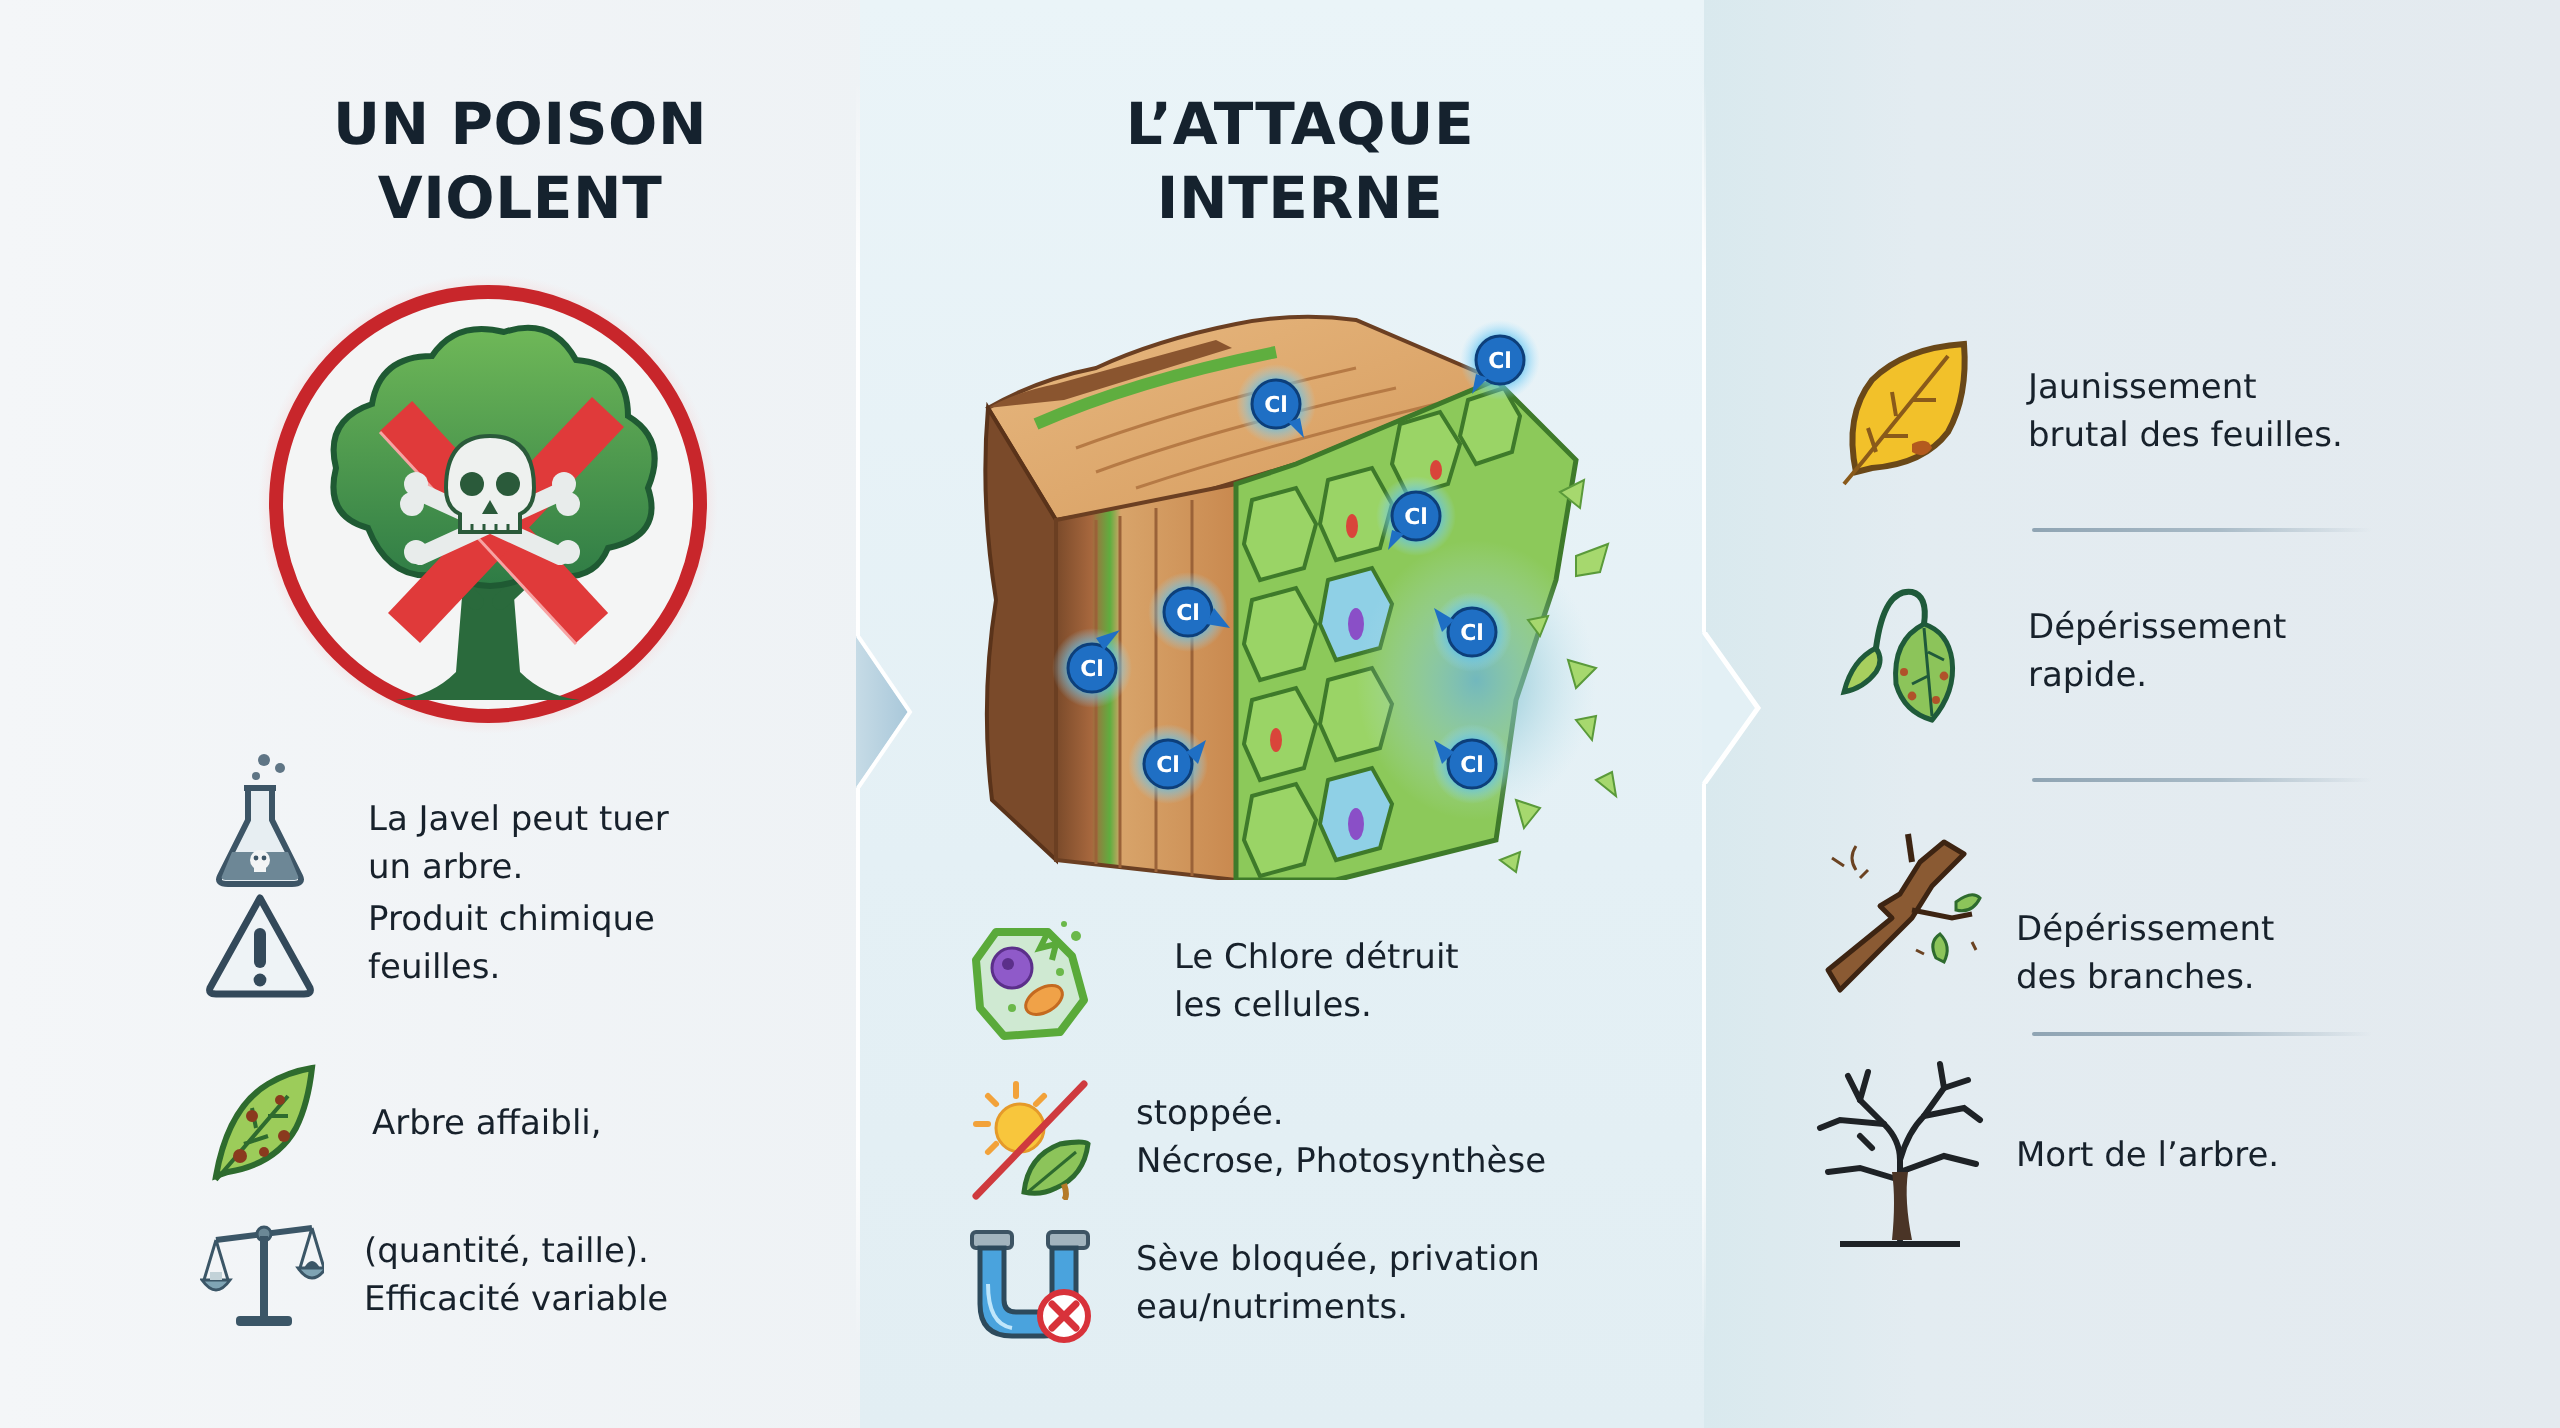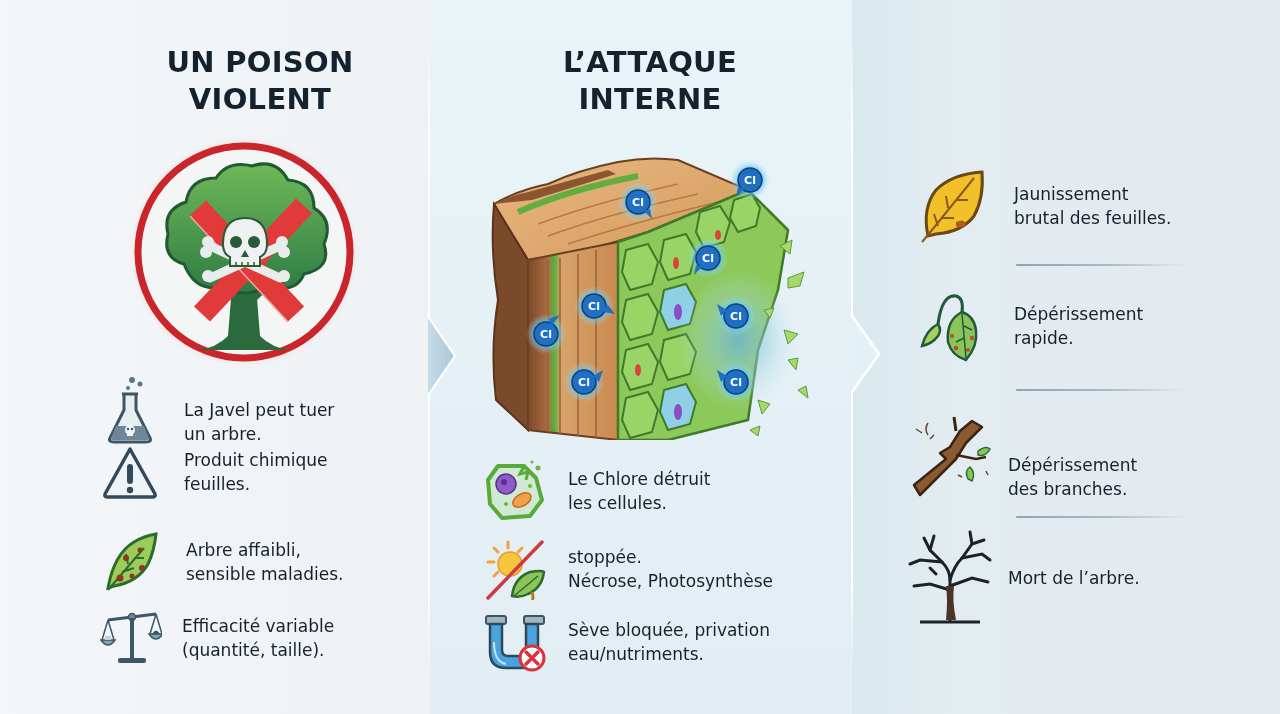--- a/index.html
+++ b/index.html
@@ -337,7 +337,7 @@
     </div>
   </div>
 
-  <div class="item" style="left:484px; top:460px;">
+  <div class="item" style="left:484px; top:460px;gap:19px;">
     <svg class="ico" width="62" height="62" viewBox="0 0 62 62">
       <path d="M14 6 L40 6 L52 18 L58 40 L46 56 L18 58 L6 44 L4 20 Z" fill="#cfe9d2" stroke="#5aaa3a" stroke-width="4" stroke-linejoin="round"></path>
       <path d="M40 6 L36 14 L44 12 L42 20" stroke="#5aaa3a" stroke-width="3" fill="none"></path>

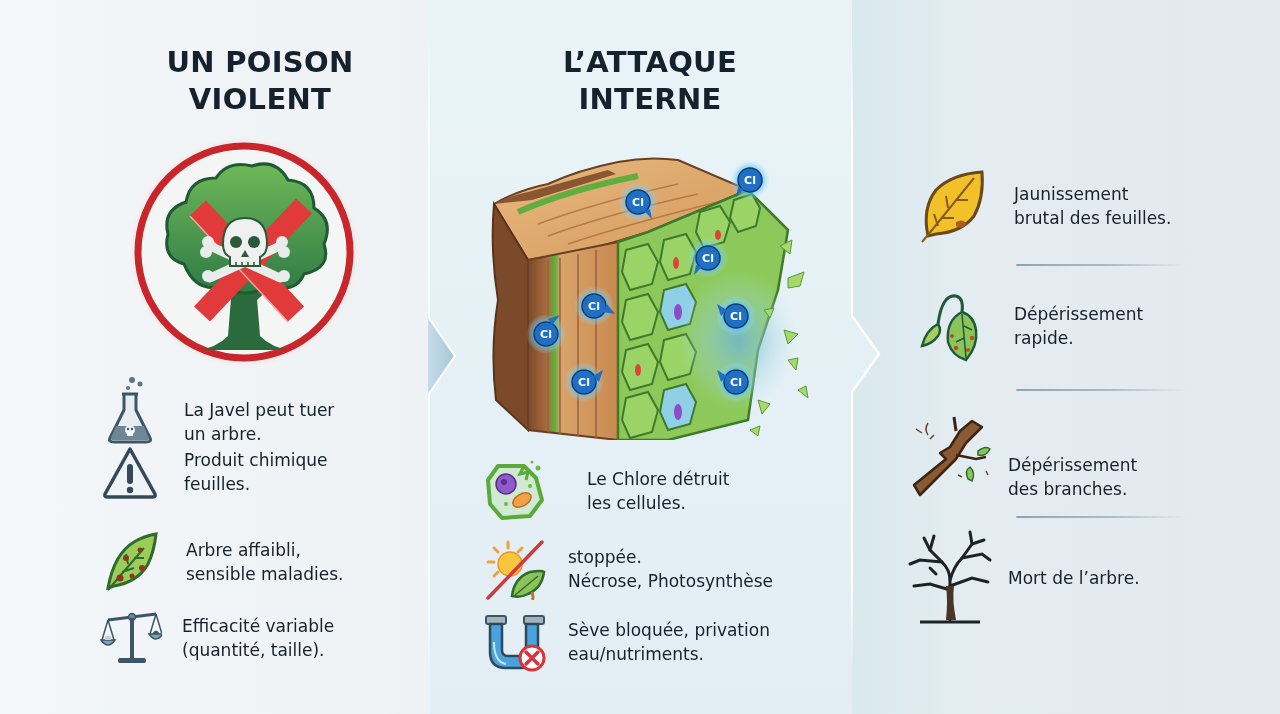--- a/index.html
+++ b/index.html
@@ -315,7 +315,6 @@
     </svg>
     <div class="txt" style="margin-left:28px;">
       <span>Arbre affaibli,</span>
-      <span>sensible maladies.</span>
     </div>
   </div>
 

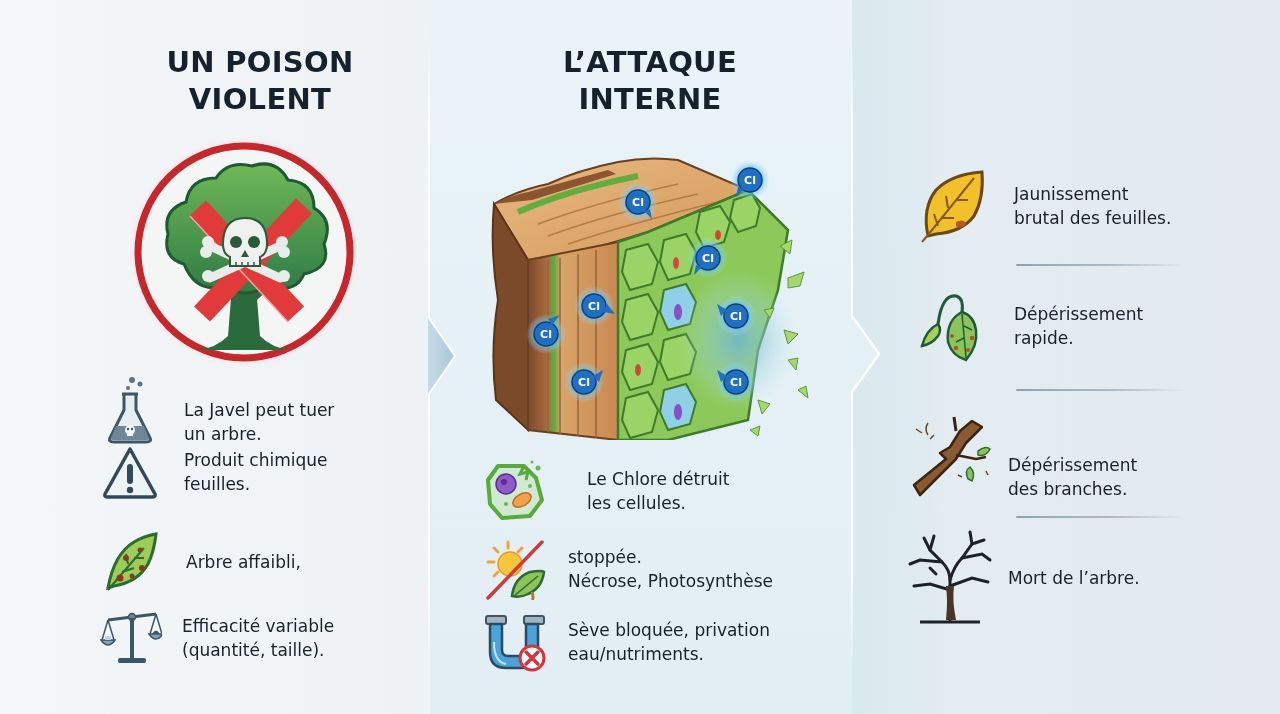--- a/index.html
+++ b/index.html
@@ -331,8 +331,8 @@
       <path d="M52 24 Q56 17 60 24 Z" fill="#3b5667"></path>
     </svg>
     <div class="txt" style="margin-left:20px;">
+      <span>(quantité, taille).</span>
       <span>Efficacité variable</span>
-      <span>(quantité, taille).</span>
     </div>
   </div>
 

